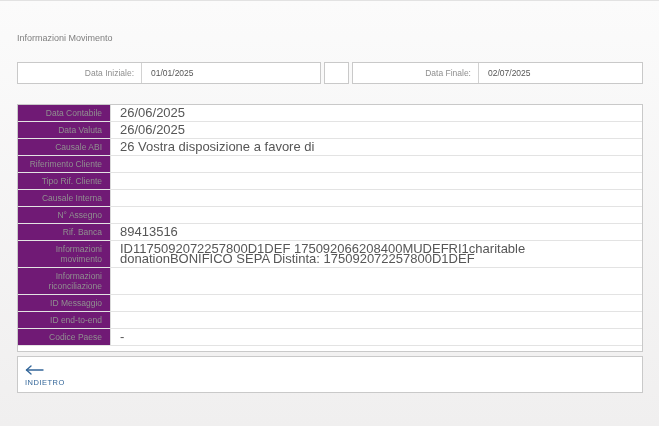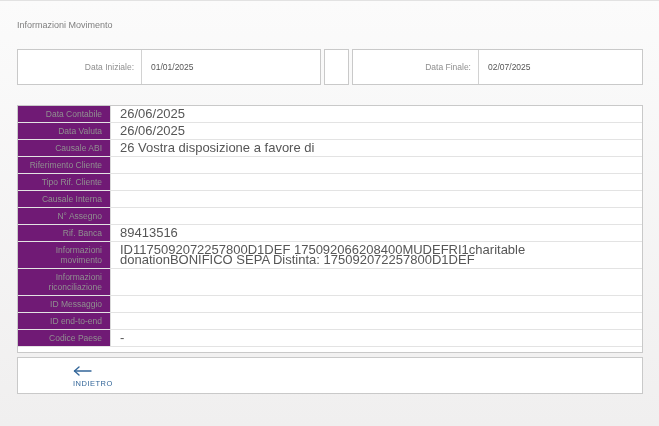--- a/index.html
+++ b/index.html
@@ -12,7 +12,7 @@
     position: relative;
     overflow: hidden;
   }
-  .content { position:absolute; left:17px; top:0; width:626px; }
+  .content { position:absolute; left:17px; top:13px; width:626px; }
 
   .page-title {
     margin-top: 19px;

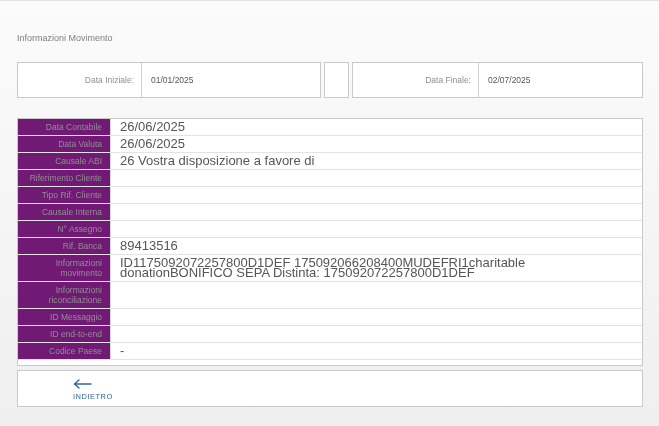--- a/index.html
+++ b/index.html
@@ -21,7 +21,7 @@
   }
 
   
-  .filter-bar { margin-top: 19px; display: flex; gap: 3px; height: 36px; }
+  .filter-bar { margin-top: 19px; display: flex; gap: 3px; height: 22px; }
   .filter-box { background:#fff; border:1px solid #c9c9c9; display:flex; align-items:stretch; }
   .filter-box.start { width: 304px; }
   .filter-box.spacer { width: 25px; }

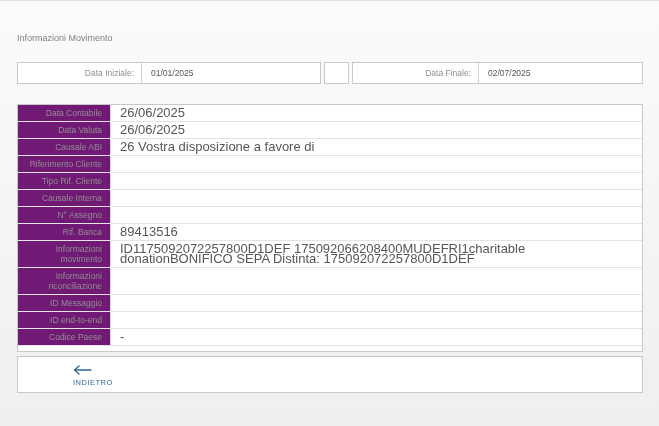--- a/index.html
+++ b/index.html
@@ -59,7 +59,7 @@
     display:flex; align-items:flex-end;
     padding: 5px 8px 5px 7px;
   }
-  .back-link { display:flex; flex-direction:column; gap:3px; cursor:pointer;margin-left:48px; }
+  .back-link { display:flex; flex-direction:column; gap:3px; cursor:pointer; }
   .back-label { font-size: 7.5px; letter-spacing:.5px; color: var(--link, #336699); }
   .back-arrow svg { display:block; }
 </style>

